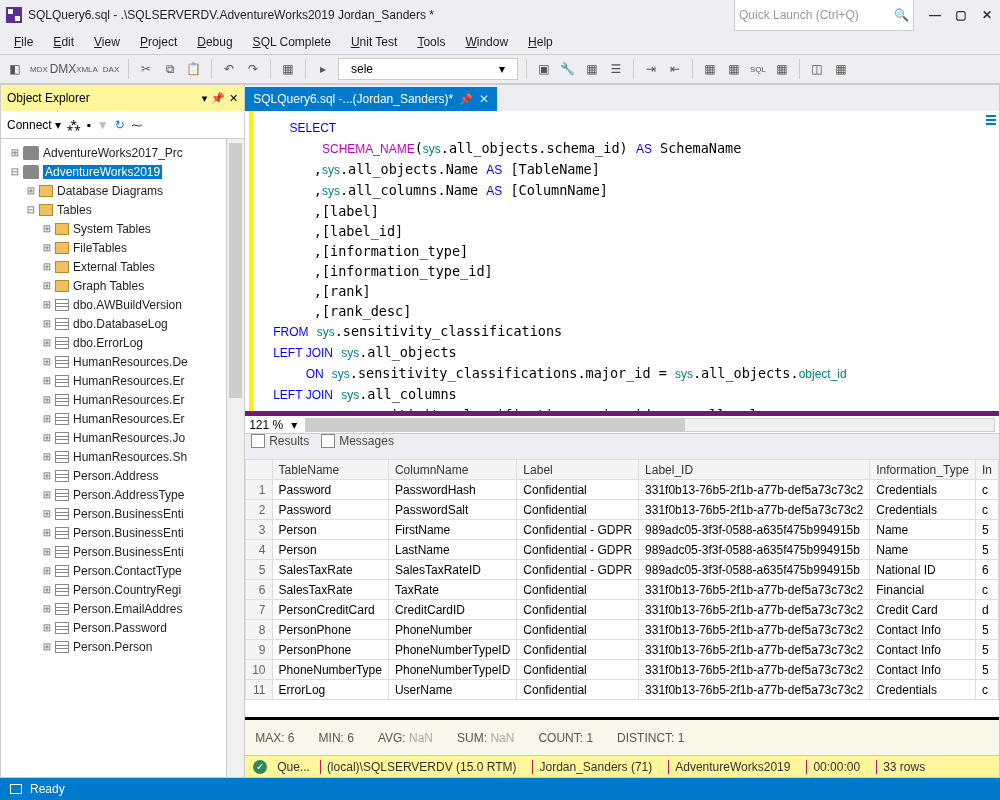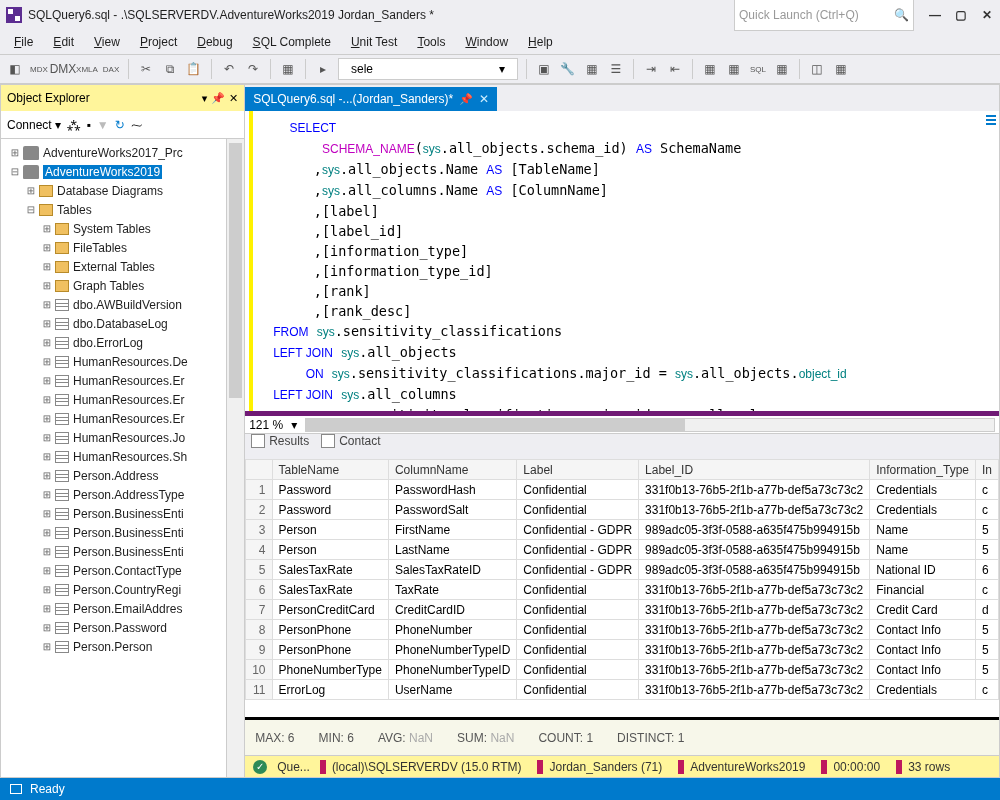--- a/index.html
+++ b/index.html
@@ -359,7 +359,7 @@
         </div>
       <div class="rtab">
           <span class="ric"></span>
-          <span>Contact</span>
+          <span>Messages</span>
         </div>
     </div>
 

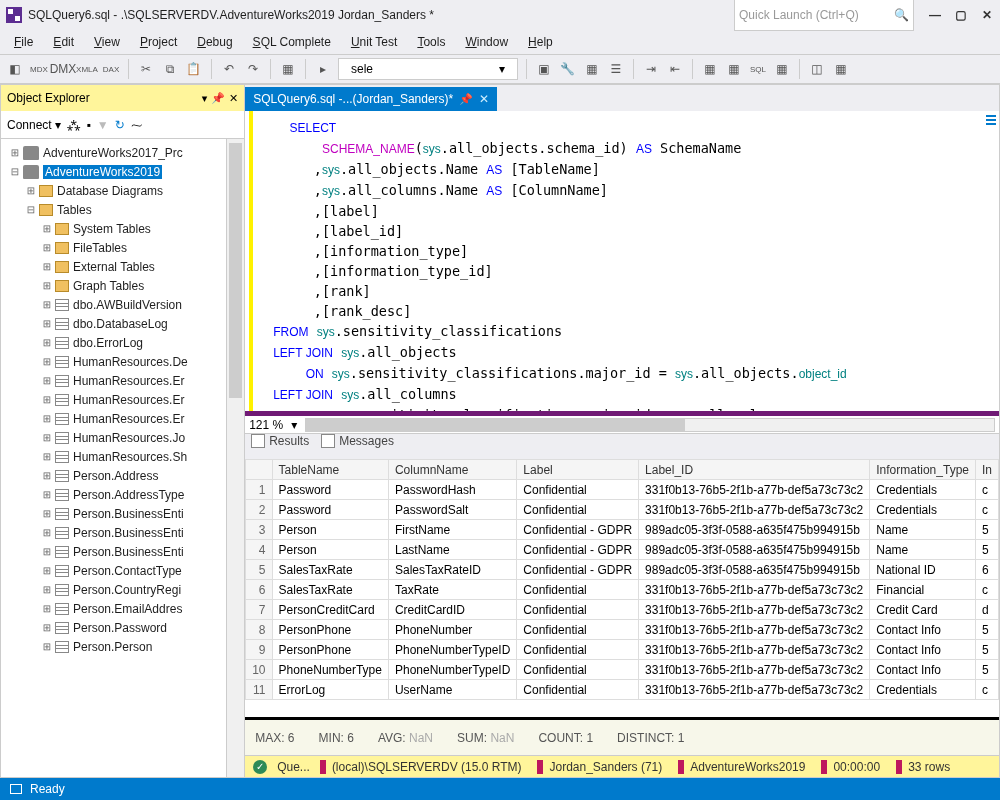--- a/index.html
+++ b/index.html
@@ -70,7 +70,7 @@
 
 .statbar { height:22px; background:#fff59b; border-top:1px solid #ccc; display:flex; align-items:center; padding:0 8px; gap:10px; color:#333; }
 .statbar .okicon { width:14px; height:14px; border-radius:50%; background:#2e8b57; color:#fff; display:flex; align-items:center; justify-content:center; font-size:10px; }
-.statbar .seg { padding:0 6px; border-left:6px solid #be185d; }
+.statbar .seg { padding:0 6px; border-left:1px solid #be185d; }
 
 .bottombar { height:22px; background:#007acc; color:#fff; display:flex; align-items:center; padding:0 10px; gap:8px; }
 .bottombar .sq { width:12px; height:10px; border:1.5px solid #fff; }

